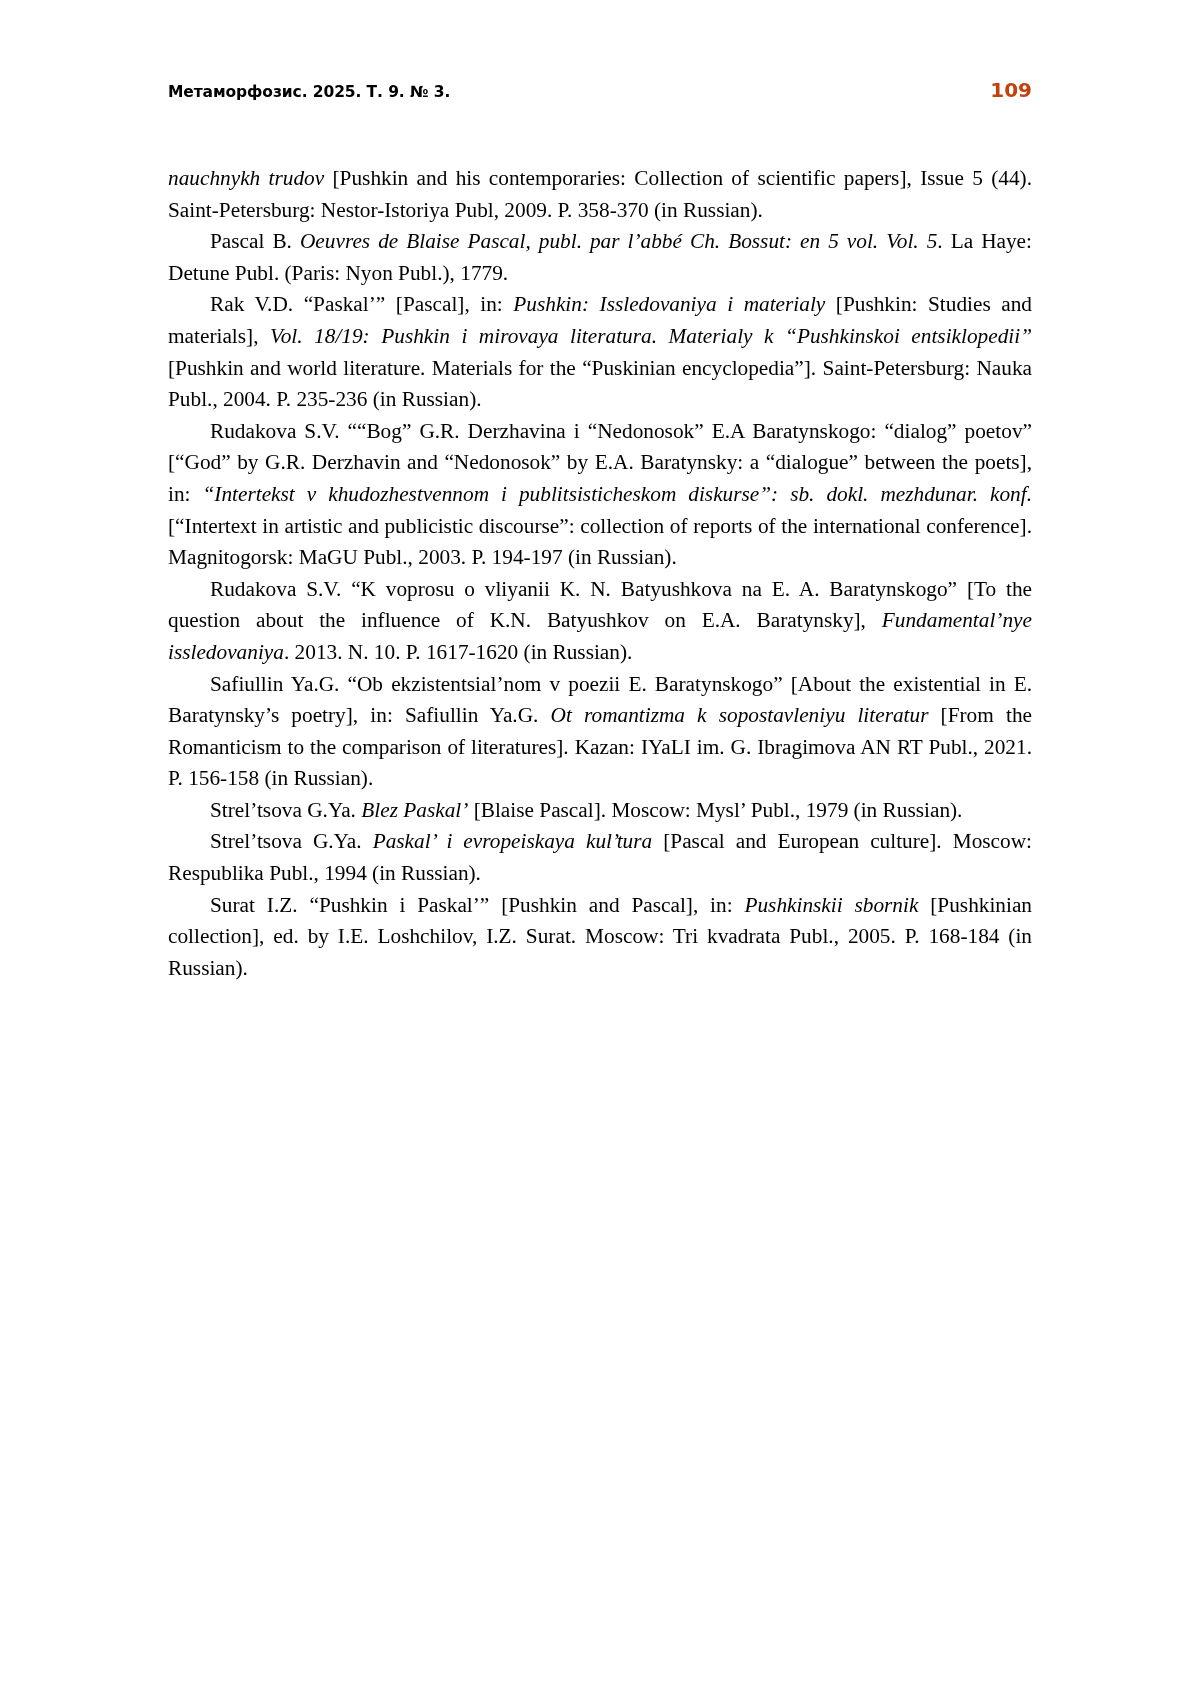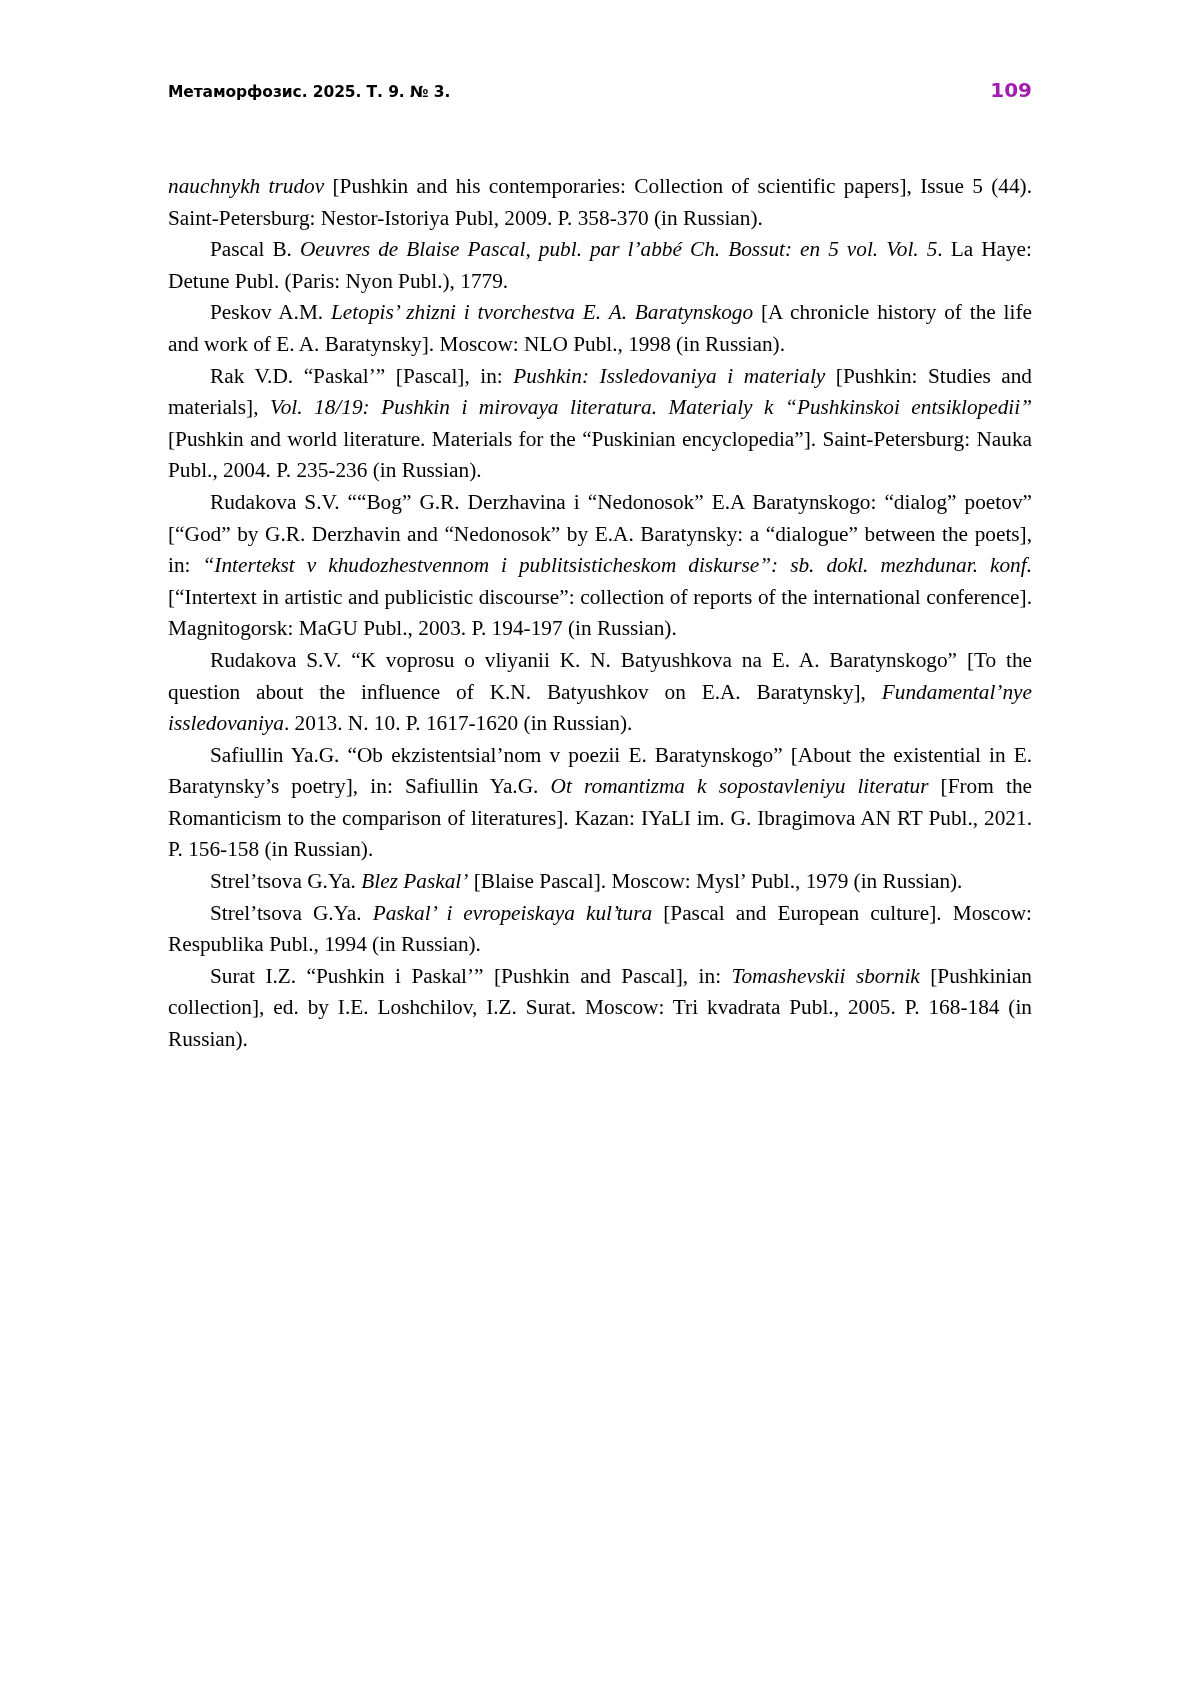--- a/index.html
+++ b/index.html
@@ -42,7 +42,7 @@
     font-family: "DejaVu Sans", sans-serif;
     font-weight: bold;
     font-size: 20px;
-    color: #a21caf;
+    color: #c2410c;
   }
   .content {
     position: absolute;

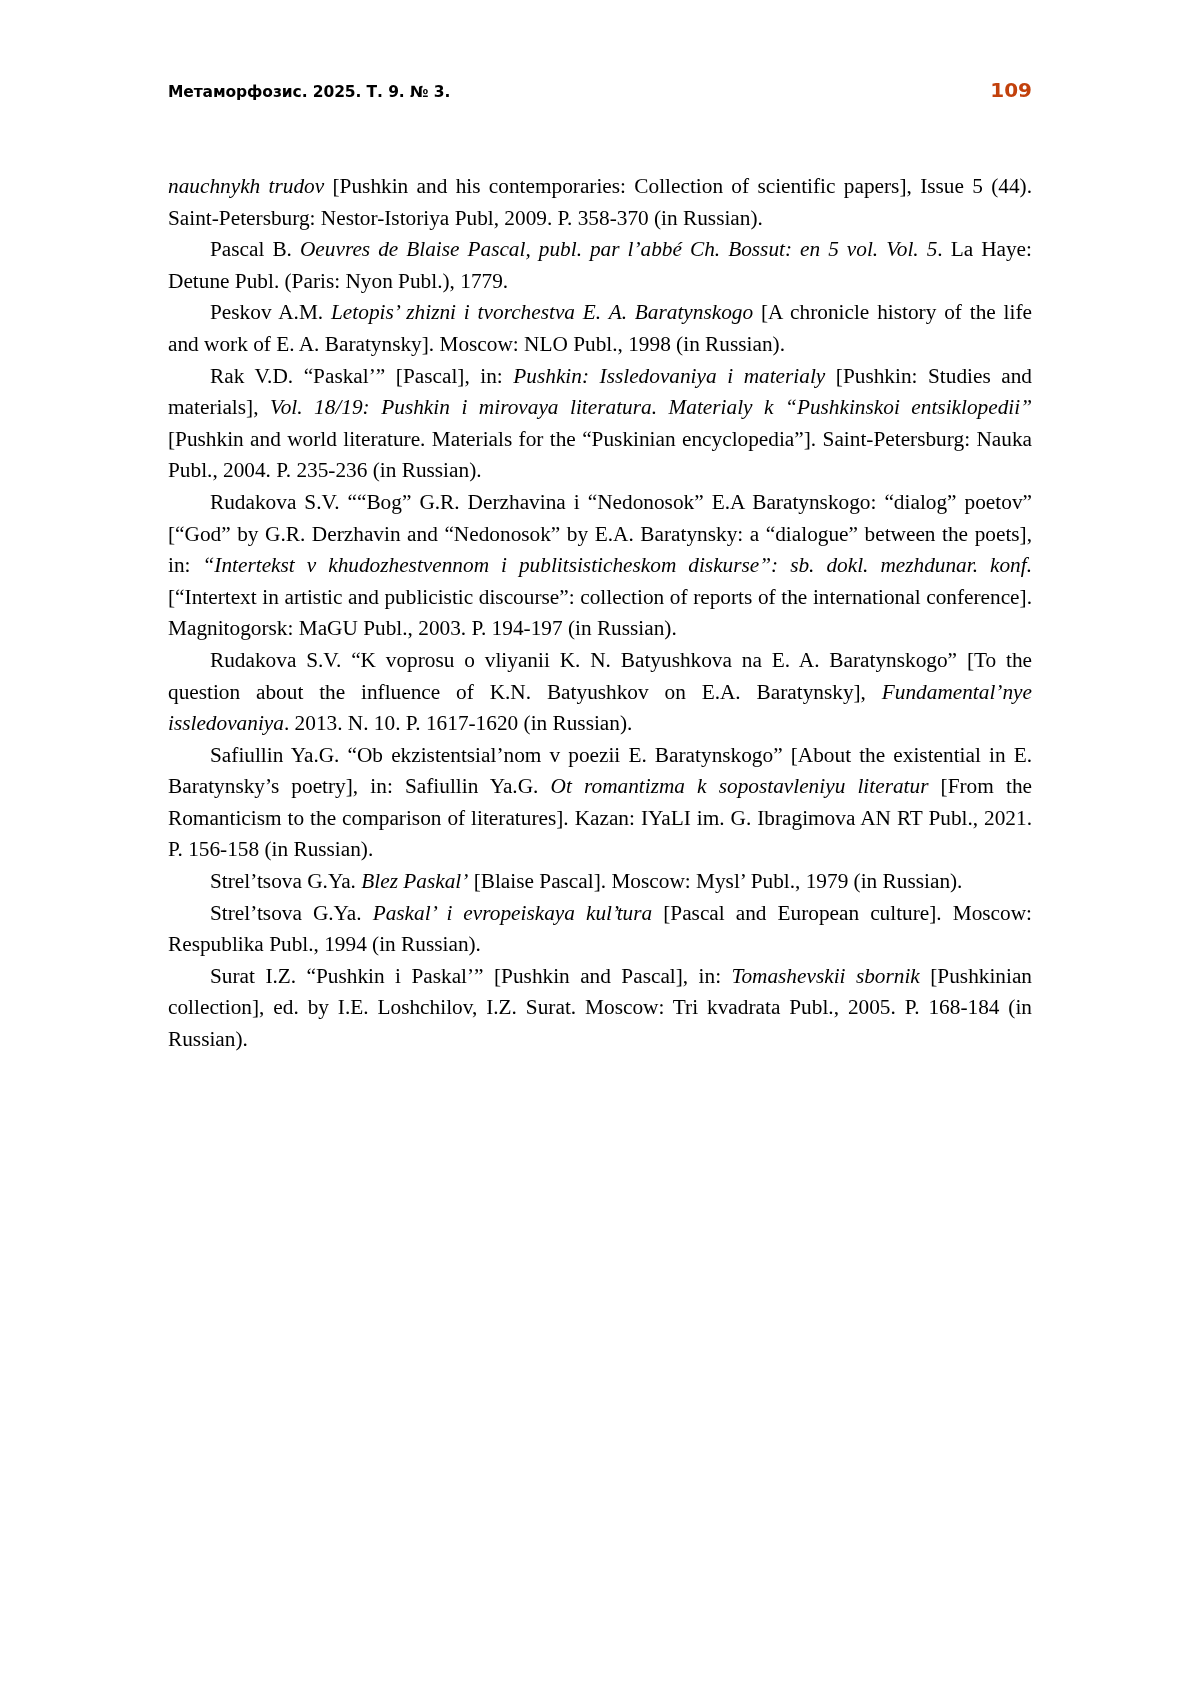--- a/index.html
+++ b/index.html
@@ -47,7 +47,7 @@
   .content {
     position: absolute;
     left: 168px;
-    top: 171px;
+    top: 163px;
     width: 864px;
   }
   p.para {

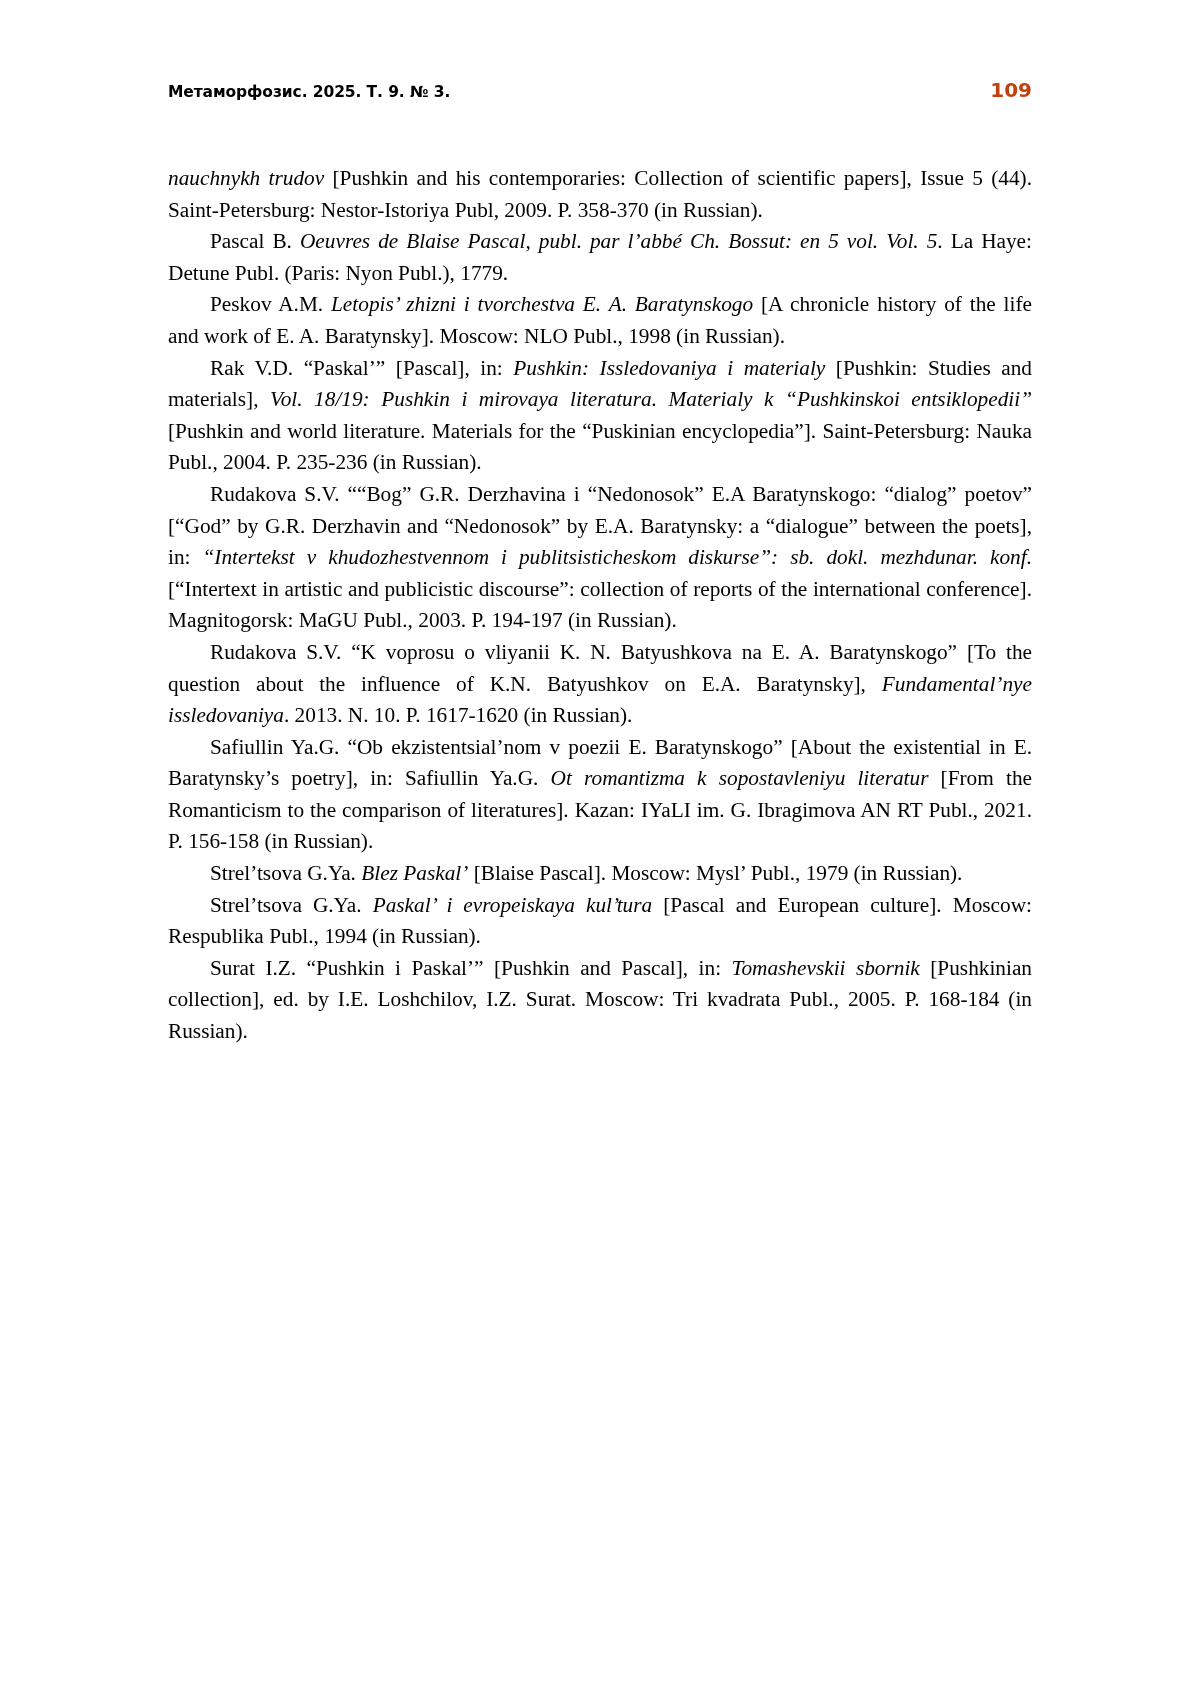--- a/index.html
+++ b/index.html
@@ -79,7 +79,6 @@
   <div class="content" id="refs">
       <p class="para" id="ref-continued-pushkin-contemporaries"><i>nauchnykh trudov</i><span> [Pushkin and his contemporaries: Collection of scientific papers], Issue 5 (44). Saint-Petersburg: Nestor-Istoriya Publ, 2009. P. 358-370 (in Russian).</span></p>
       <p class="para indent" id="ref-pascal-oeuvres"><span>Pascal B. </span><i>Oeuvres de Blaise Pascal, publ. par l’abbé Ch. Bossut: en 5 vol. Vol. 5</i><span>. La Haye: Detune Publ. (Paris: Nyon Publ.), 1779.</span></p>
-      <p class="para indent" id="ref-peskov-letopis"><span>Peskov A.M. </span><i>Letopis’ zhizni i tvorchestva E. A. Baratynskogo</i><span> [A chronicle history of the life and work of E. A. Baratynsky]. Moscow: NLO Publ., 1998 (in Russian).</span></p>
       <p class="para indent" id="ref-rak-paskal"><span>Rak V.D. “Paskal’” [Pascal], in: </span><i>Pushkin: Issledovaniya i materialy</i><span> [Pushkin: Studies and materials], </span><i>Vol. 18/19: Pushkin i mirovaya literatura. Materialy k “Pushkinskoi entsiklopedii”</i><span> [Pushkin and world literature. Materials for the “Puskinian encyclopedia”]. Saint-Petersburg: Nauka Publ., 2004. P. 235-236 (in Russian).</span></p>
       <p class="para indent" id="ref-rudakova-bog"><span>Rudakova S.V. ““Bog” G.R. Derzhavina i “Nedonosok” E.A Baratynskogo: “dialog” poetov” [“God” by G.R. Derzhavin and “Nedonosok” by E.A. Baratynsky: a “dialogue” between the poets], in: </span><i>“Intertekst v khudozhestvennom i publitsisticheskom diskurse”: sb. dokl. mezhdunar. konf.</i><span> [“Intertext in artistic and publicistic discourse”: collection of reports of the international conference]. Magnitogorsk: MaGU Publ., 2003. P. 194-197 (in Russian).</span></p>
       <p class="para indent" id="ref-rudakova-batyushkov"><span>Rudakova S.V. “K voprosu o vliyanii K. N. Batyushkova na E. A. Baratynskogo” [To the question about the influence of K.N. Batyushkov on E.A. Baratynsky], </span><i>Fundamental’nye issledovaniya</i><span>. 2013. N. 10. P. 1617-1620 (in Russian).</span></p>

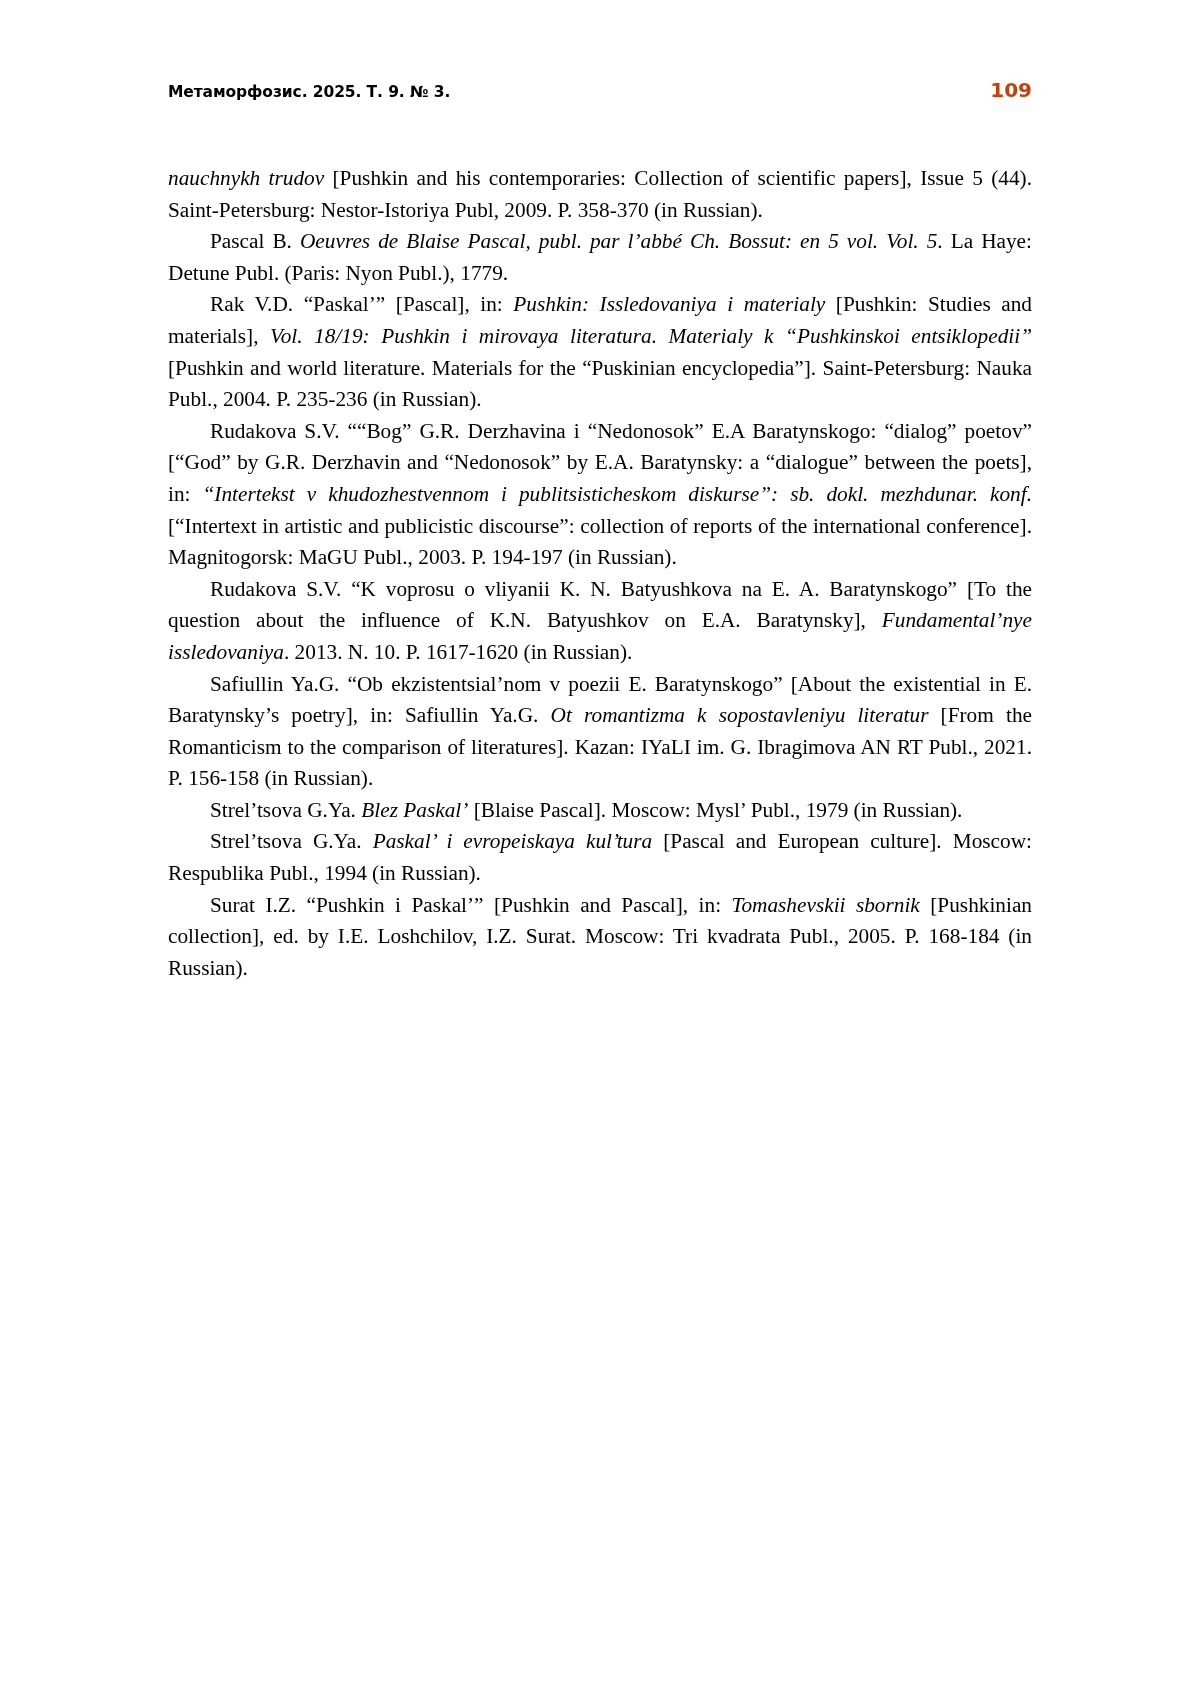--- a/index.html
+++ b/index.html
@@ -85,7 +85,7 @@
       <p class="para indent" id="ref-safiullin"><span>Safiullin Ya.G. “Ob ekzistentsial’nom v poezii E. Baratynskogo” [About the existential in E. Baratynsky’s poetry], in: Safiullin Ya.G. </span><i>Ot romantizma k sopostavleniyu literatur</i><span> [From the Romanticism to the comparison of literatures]. Kazan: IYaLI im. G. Ibragimova AN RT Publ., 2021. P. 156-158 (in Russian).</span></p>
       <p class="para indent" id="ref-streltsova-blez"><span>Strel’tsova G.Ya. </span><i>Blez Paskal’</i><span> [Blaise Pascal]. Moscow: Mysl’ Publ., 1979 (in Russian).</span></p>
       <p class="para indent" id="ref-streltsova-kultura"><span>Strel’tsova G.Ya. </span><i>Paskal’ i evropeiskaya kul’tura</i><span> [Pascal and European culture]. Moscow: Respublika Publ., 1994 (in Russian).</span></p>
-      <p class="para indent" id="ref-surat"><span>Surat I.Z. “Pushkin i Paskal’” [Pushkin and Pascal], in: </span><i>Tomashevskii sbornik</i><span> [Pushkinian collection], ed. by I.E. Loshchilov, I.Z. Surat. Moscow: Tri kvadrata Publ., 2005. P. 168-184 (in Russian).</span></p>
+      <p class="para indent" id="ref-surat"><span>Surat I.Z. “Pushkin i Paskal’” [Pushkin and Pascal], in: </span><i>Pushkinskii sbornik</i><span> [Pushkinian collection], ed. by I.E. Loshchilov, I.Z. Surat. Moscow: Tri kvadrata Publ., 2005. P. 168-184 (in Russian).</span></p>
     </div>
 
 </div>

